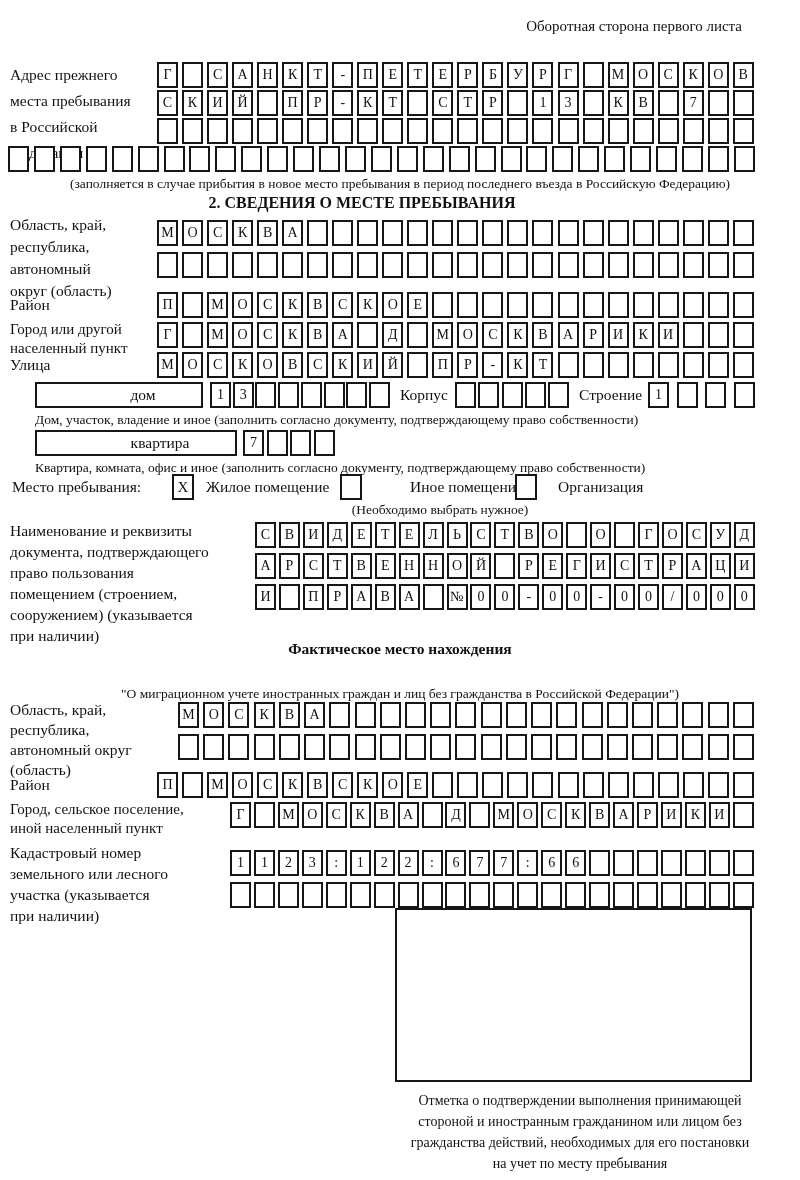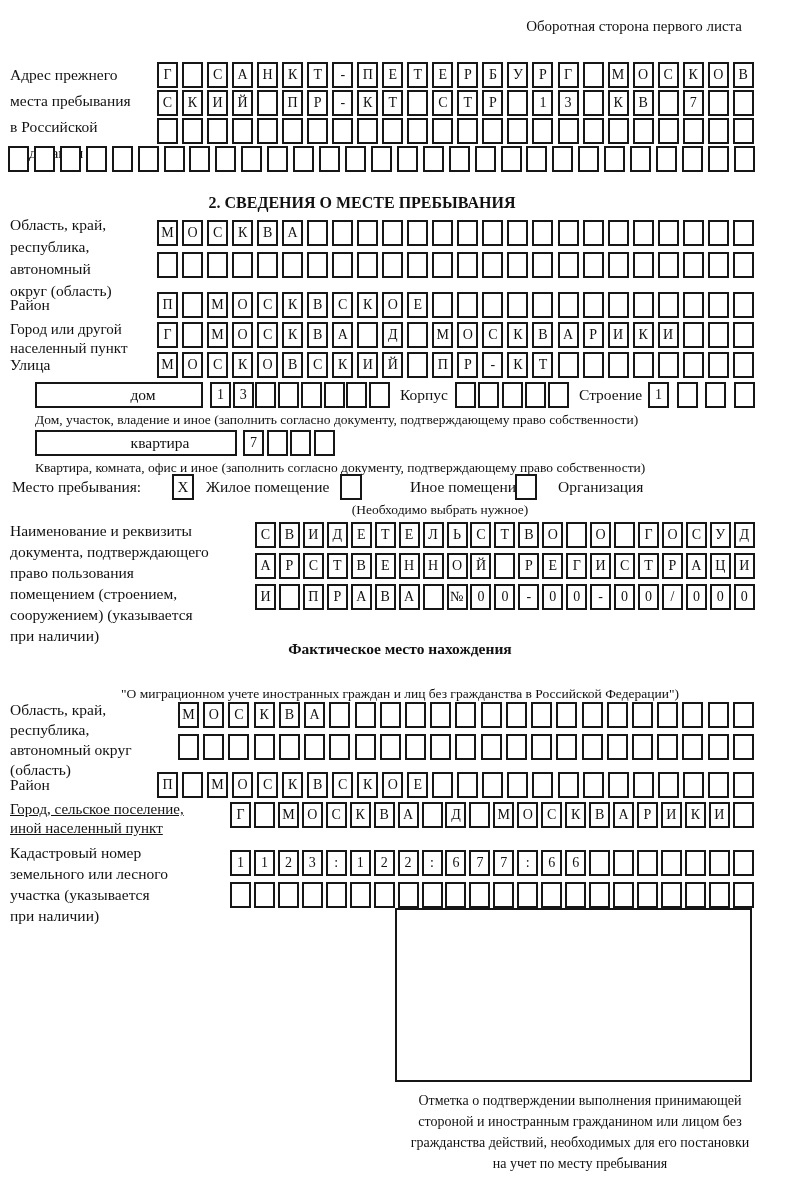--- a/index.html
+++ b/index.html
@@ -140,6 +140,7 @@
       <div class="cell"></div>
       <div class="cell"></div>
     </div>
+  <div class="abs note center" style="left:0;top:176px;width:800px;">(заполняется в случае прибытия в новое место пребывания в период последнего въезда в Российскую Федерацию)</div>
 
   <div class="abs title" style="left:0;top:194px;">2. СВЕДЕНИЯ О МЕСТЕ ПРЕБЫВАНИЯ</div>
 

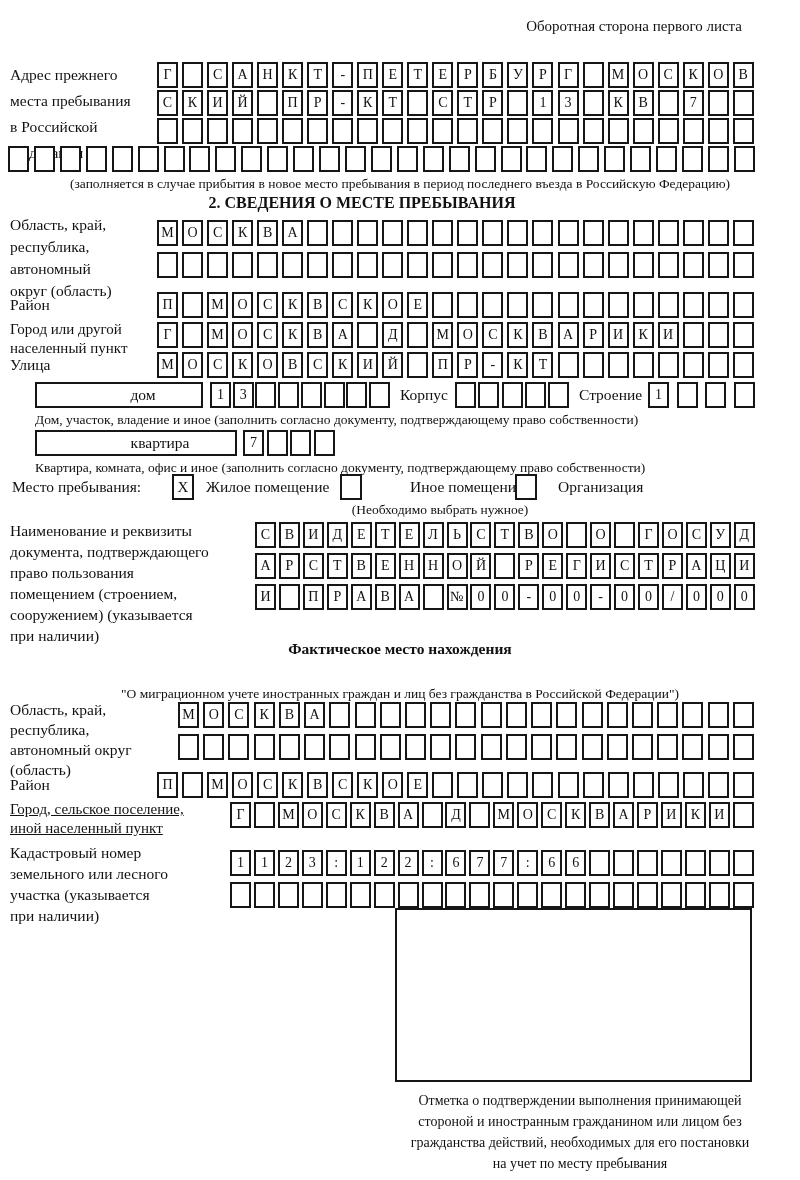--- a/index.html
+++ b/index.html
@@ -494,7 +494,7 @@
       <div class="cell"></div>
     </div>
 
-  <div class="abs lbl" style="left:10px;top:800px;width:220px;line-height:19px;font-size:15px;text-decoration:underline;">Город, сельское поселение,
+  <div class="abs lbl" style="left:10px;top:800px;width:220px;line-height:19px;font-size:15px;">Город, сельское поселение,
 иной населенный пункт</div>
   <div class="abs cells" style="left:230px;top:802px;width:524px;">
       <div class="cell">Г</div>

